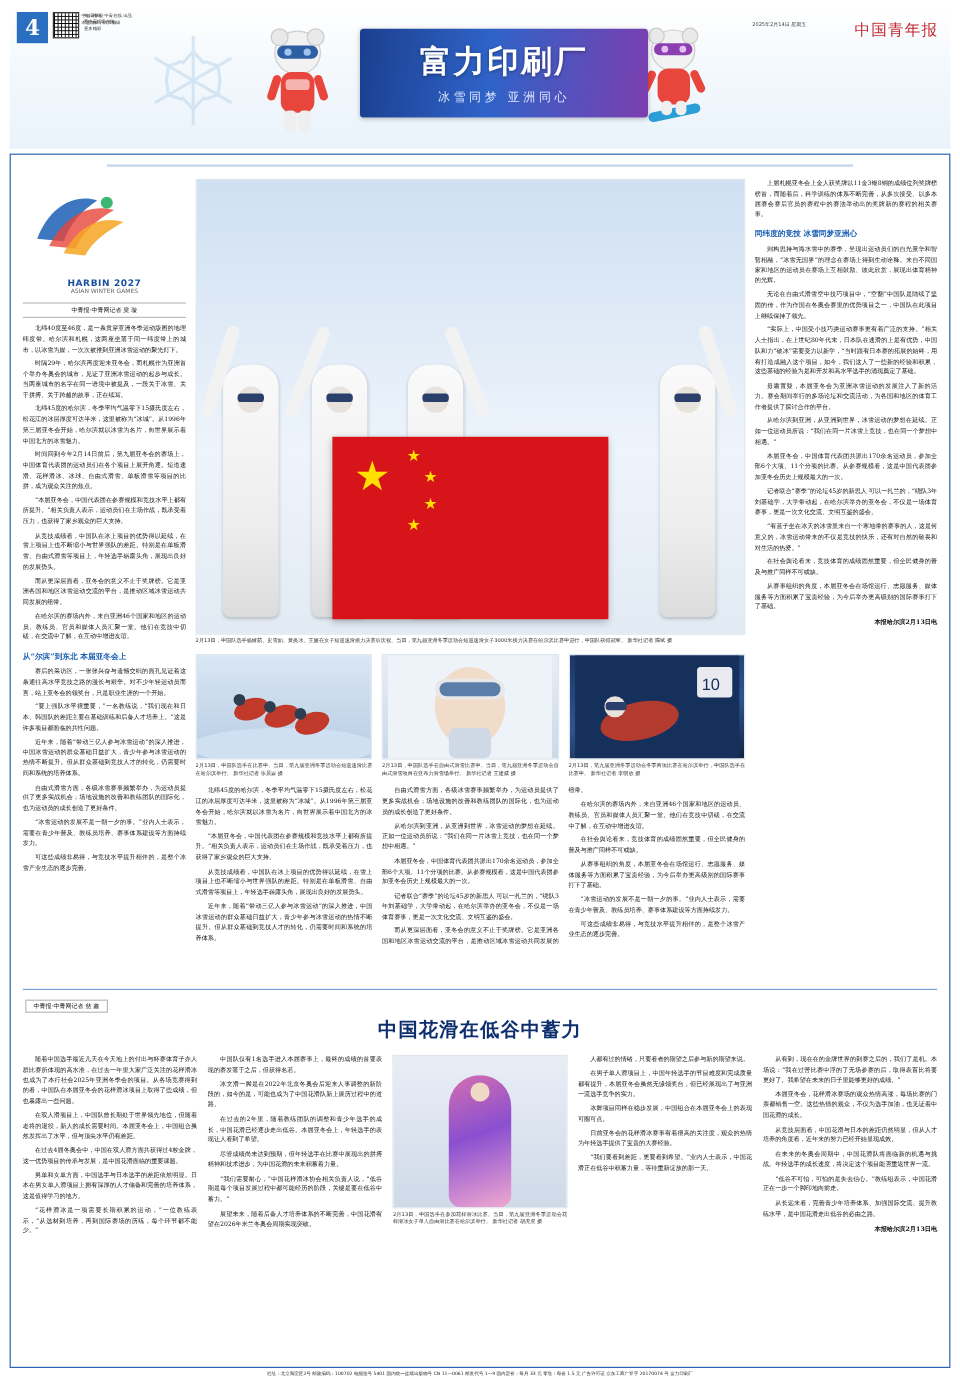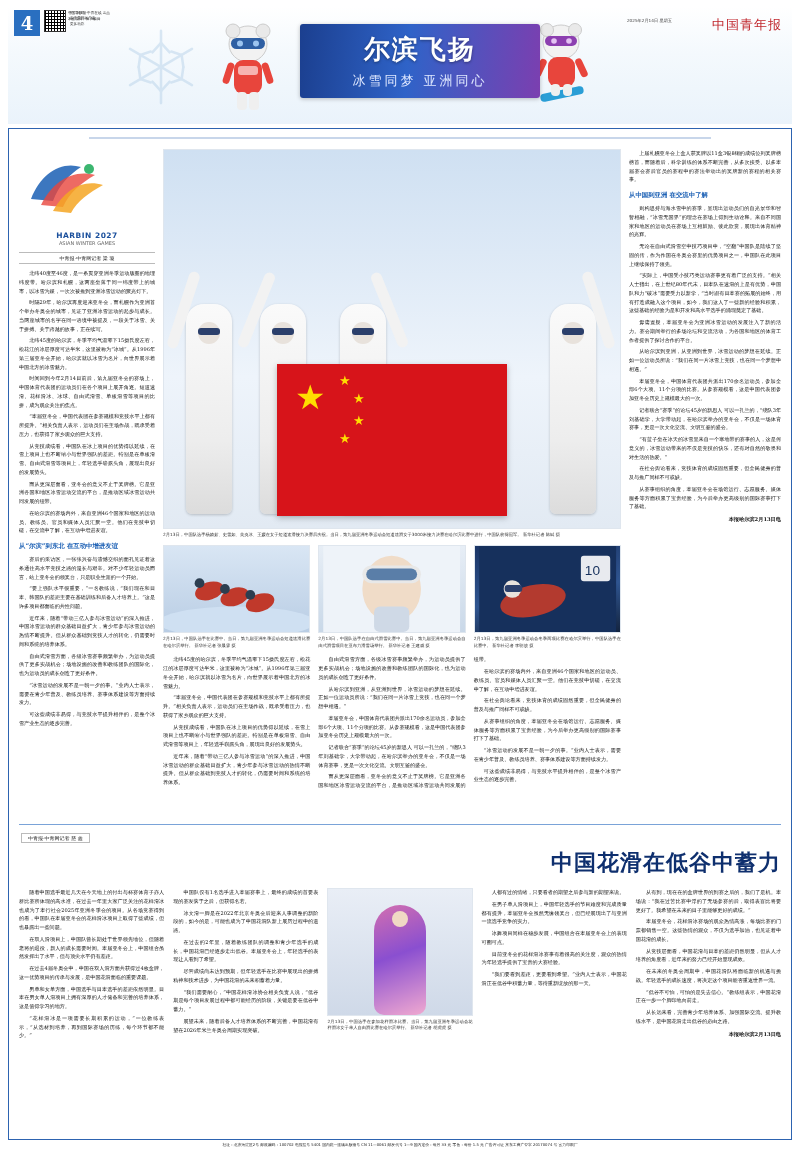--- a/index.html
+++ b/index.html
@@ -257,7 +257,7 @@
     </svg>
 
     <div class="banner">
-      <div class="banner-title">尔滨飞扬</div>
+      <div class="banner-title">富力印刷厂</div>
       <div class="banner-sub">冰雪同梦 亚洲同心</div>
     </div>
 

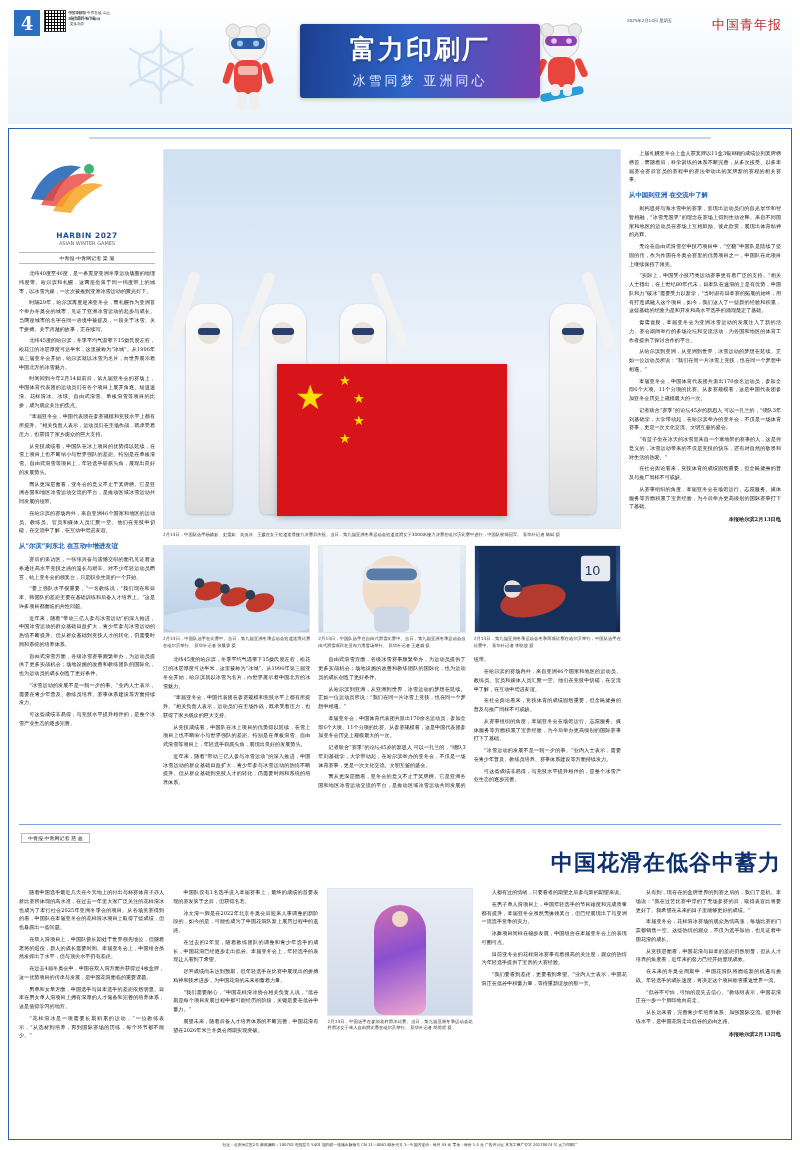--- a/index.html
+++ b/index.html
@@ -68,7 +68,7 @@
     font-family:"DejaVu Serif","Liberation Serif",serif;
     text-shadow:0 1px 3px rgba(0,0,0,.4);
   }
-  .banner-sub { color:#dfe8ff; font-size:13px; letter-spacing:3px; margin-top:5px; }
+  .banner-sub { color:#dfe8ff; font-size:10px; letter-spacing:3px; margin-top:5px; }
   .mascot { position:absolute; top:14px; width:70px; height:92px; }
   .mascot.left { left:205px; }
   .mascot.right { right:196px; }

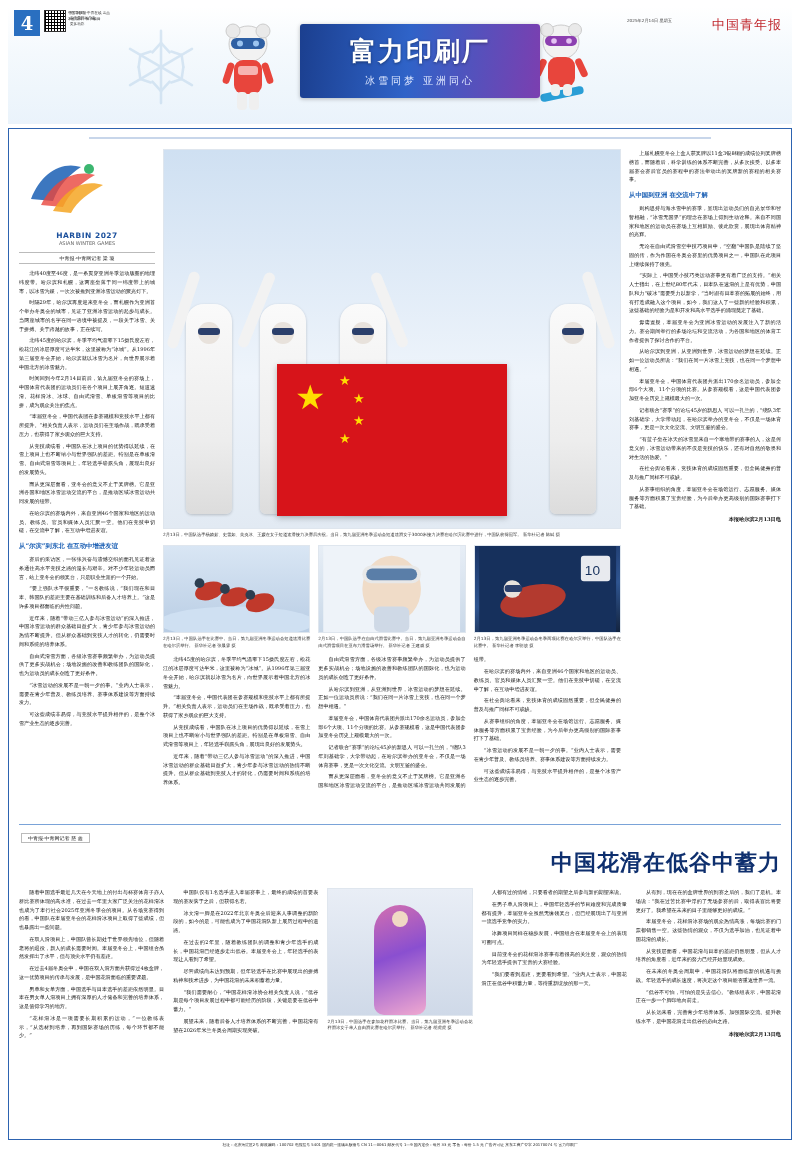--- a/index.html
+++ b/index.html
@@ -407,7 +407,7 @@
       <div class="col-right">
         <div class="body-col">
           <p>上届札幌亚冬会上金人获奖牌以11金3银8铜的成绩位列奖牌榜榜首，而随着后，科学训练的体系不断完善，从多次接受、以多本届赛会赛后官员的赛程中的赛法举动出的奖牌新的赛程的相关赛事。</p>
-          <div class="subhead">从中国到亚洲 在交流中了解</div>
+          <div class="subhead">同纬度的竞技 冰雪同梦亚洲心</div>
           <p>则构思持与海水雪中的赛季，呈现出运动员们的自光景华和智暂相融，“冰雪无国界”的理念在赛场上得到生动诠释。来自不同国家和地区的运动员在赛场上互相鼓励、彼此欣赏，展现出体育精神的光辉。</p>
           <p>无论在自由式滑雪空中技巧项目中，“空翻”中国队是陆续了坚固的传，作为作国在冬奥会赛里的优势项目之一，中国队在此项目上继续保持了领先。</p>
           <p>“实际上，中国受小技巧类运动赛事更有着广泛的支持。”相关人士指出，在上世纪80年代末，日本队在速滑的上是有优势，中国队和力“破冰”需要受力以新学，“当时跟有日本赛的拓展的始终，用有打造成融入这个项目，如今，我们这人了一些新的经验和积累，这些基础的经验为是和开发和高水平选手的涌现奠定了基础。</p>

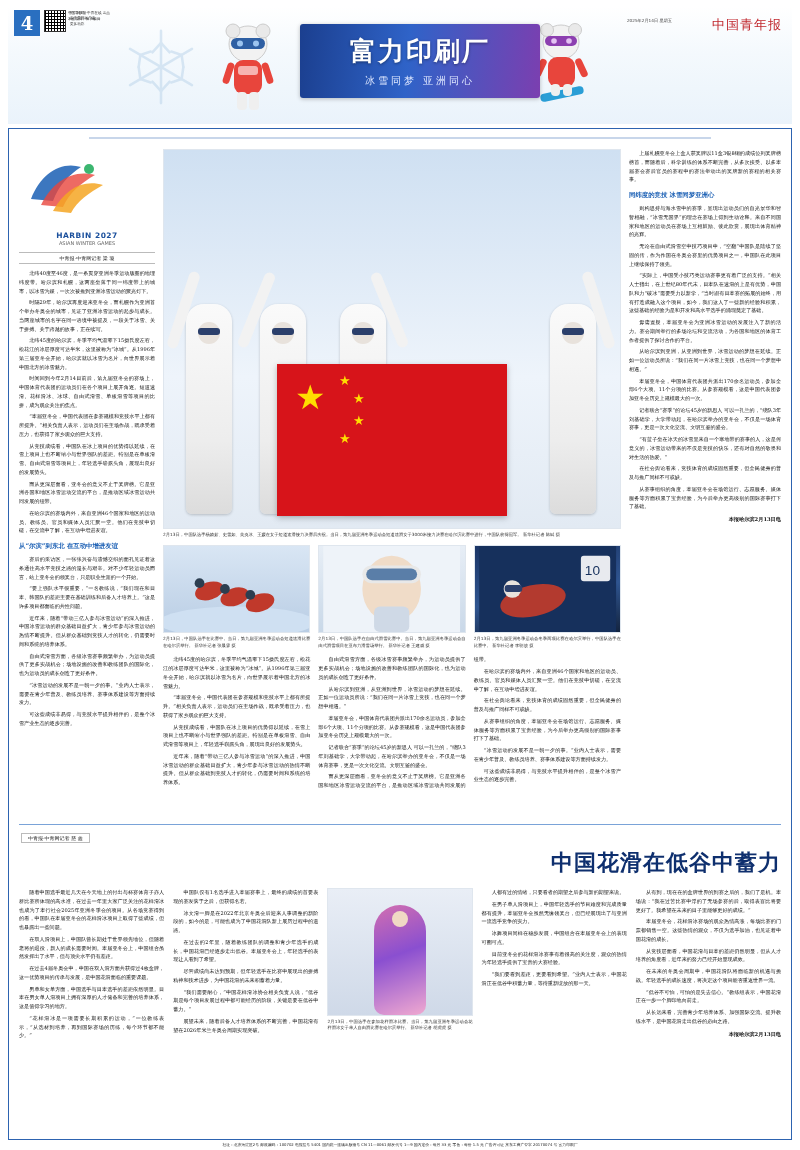--- a/index.html
+++ b/index.html
@@ -294,7 +294,7 @@
           <p>从竞技成绩看，中国队在冰上项目的优势得以延续，在雪上项目上也不断缩小与世界强队的差距。特别是在单板滑雪、自由式滑雪等项目上，年轻选手崭露头角，展现出良好的发展势头。</p>
           <p>而从更深层面看，亚冬会的意义不止于奖牌榜。它是亚洲各国和地区冰雪运动交流的平台，是推动区域冰雪运动共同发展的纽带。</p>
           <p>在哈尔滨的赛场内外，来自亚洲46个国家和地区的运动员、教练员、官员和媒体人员汇聚一堂。他们在竞技中切磋，在交流中了解，在互动中增进友谊。</p>
-          <div class="subhead">从“尔滨”到东北 在互动中增进友谊</div>
+          <div class="subhead">从“尔滨”到东北 本届亚冬会上</div>
           <p>赛后的采访区，一张张兴奋与遗憾交织的面孔见证着这条通往高水平竞技之路的漫长与艰辛。对不少年轻运动员而言，站上亚冬会的领奖台，只是职业生涯的一个开始。</p>
           <p>“要上强队水平很重要，”一名教练说，“我们现在和日本、韩国队的差距主要在基础训练和后备人才培养上。”这是许多项目都面临的共性问题。</p>
           <p>近年来，随着“带动三亿人参与冰雪运动”的深入推进，中国冰雪运动的群众基础日益扩大，青少年参与冰雪运动的热情不断提升。但从群众基础到竞技人才的转化，仍需要时间和系统的培养体系。</p>

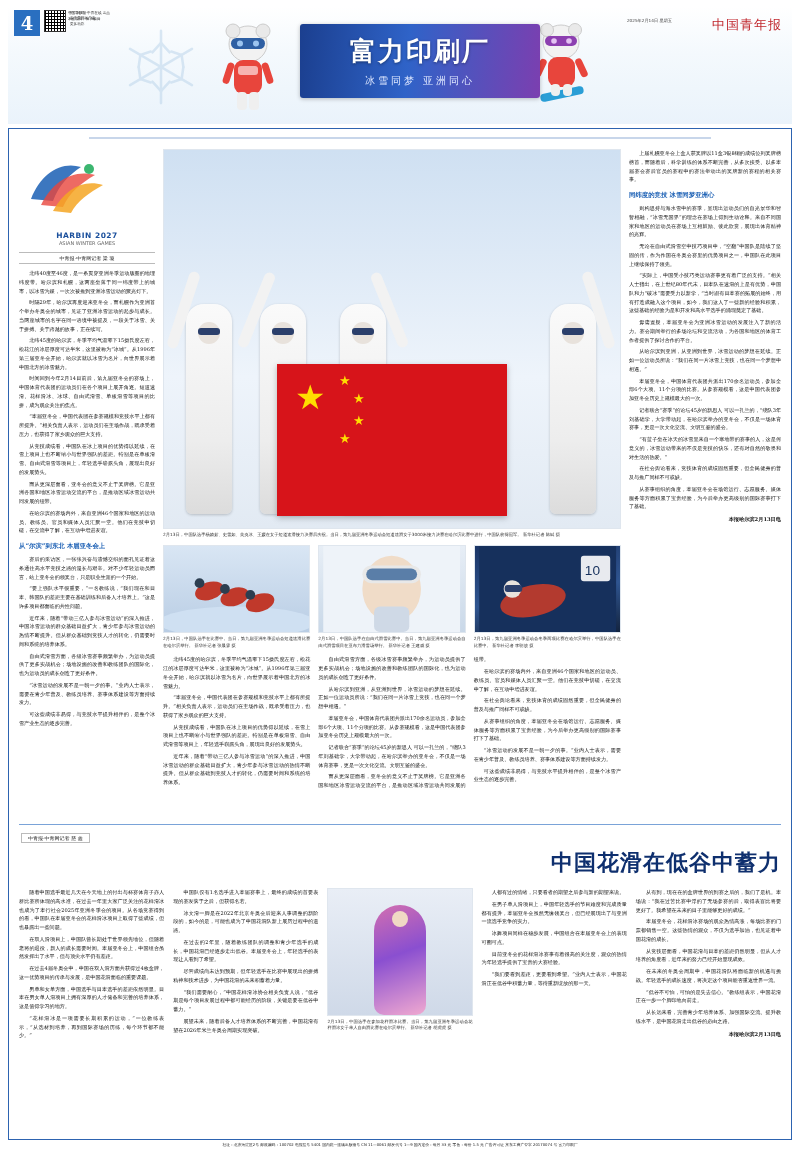--- a/index.html
+++ b/index.html
@@ -163,9 +163,9 @@
     padding:1px 6px; margin:6px 0 0 2px;
   }
   .headline2 {
-    text-align:right;
-    font-family:"DejaVu Serif","Liberation Serif",serif;
-    font-weight:bold; font-size:22px; color:#0e2f6e; letter-spacing:1px;
+    text-align:center;
+    font-family:"DejaVu Serif","Liberation Serif",serif;
+    font-weight:bold; font-size:16px; color:#0e2f6e; letter-spacing:1px;
     margin:4px 0 10px 0;
   }
   .bottom-cols { display:flex; gap:9px; height:180px; }

